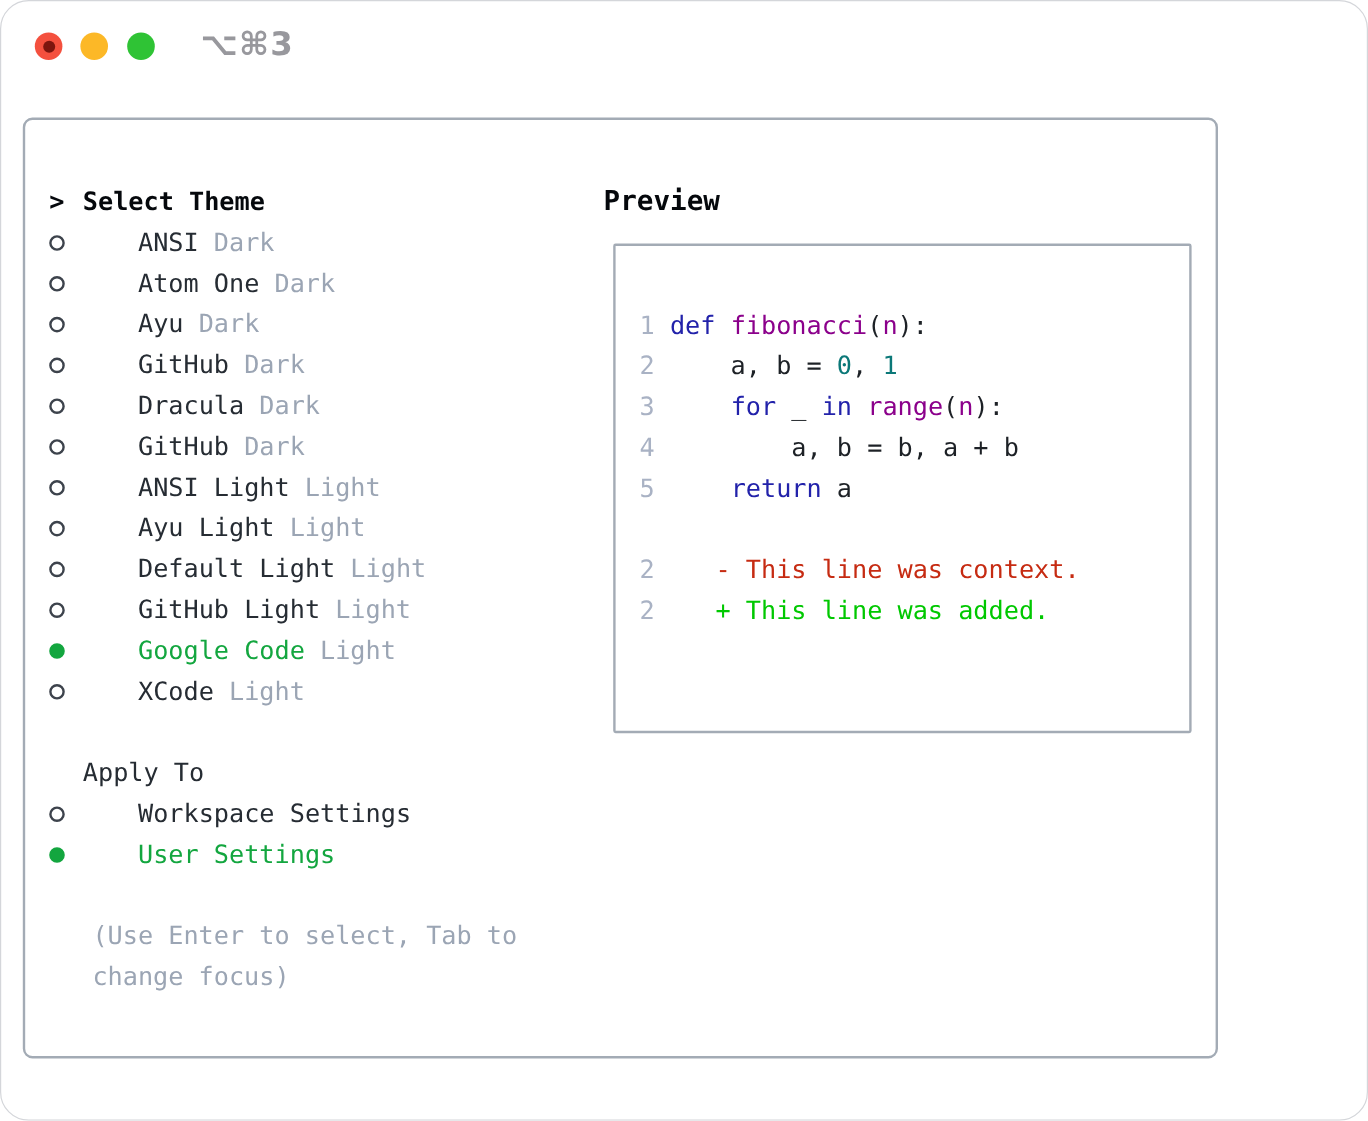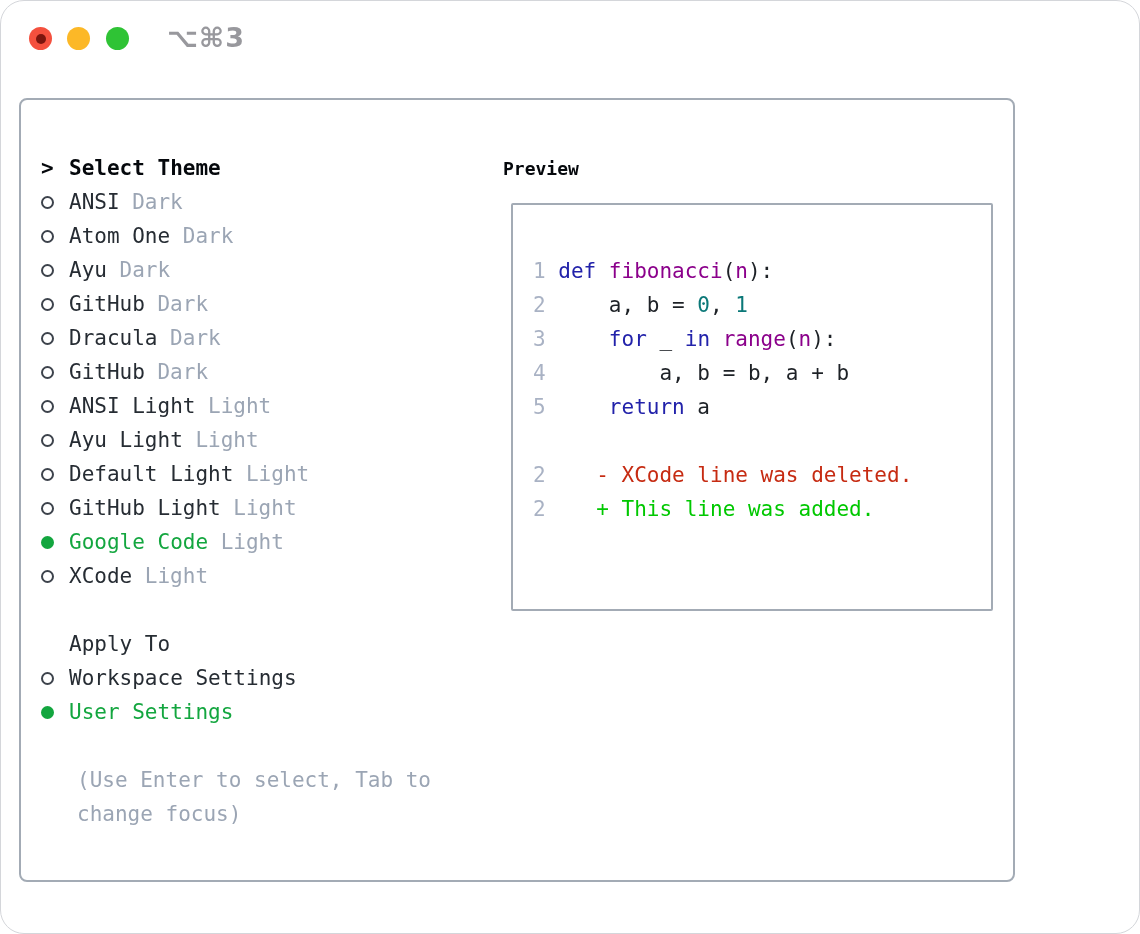--- a/index.html
+++ b/index.html
@@ -41,7 +41,7 @@
   .help{color:var(--muted-gray);margin-left:36px;}
   
   .preview-title{position:absolute;left:482px;top:51px;height:34px;display:flex;align-items:center;
-    font-size:18px;font-weight:700;color:var(--heading-dark);}
+    font-size:23px;font-weight:700;color:var(--heading-dark);}
   .preview-box{position:absolute;left:490px;top:103px;width:482px;height:408px;
     border:2px solid var(--border-gray);border-radius:2px;background:#fff;
     padding:49px 0 0 20px;font-size:21px;line-height:34px;overflow:hidden;}

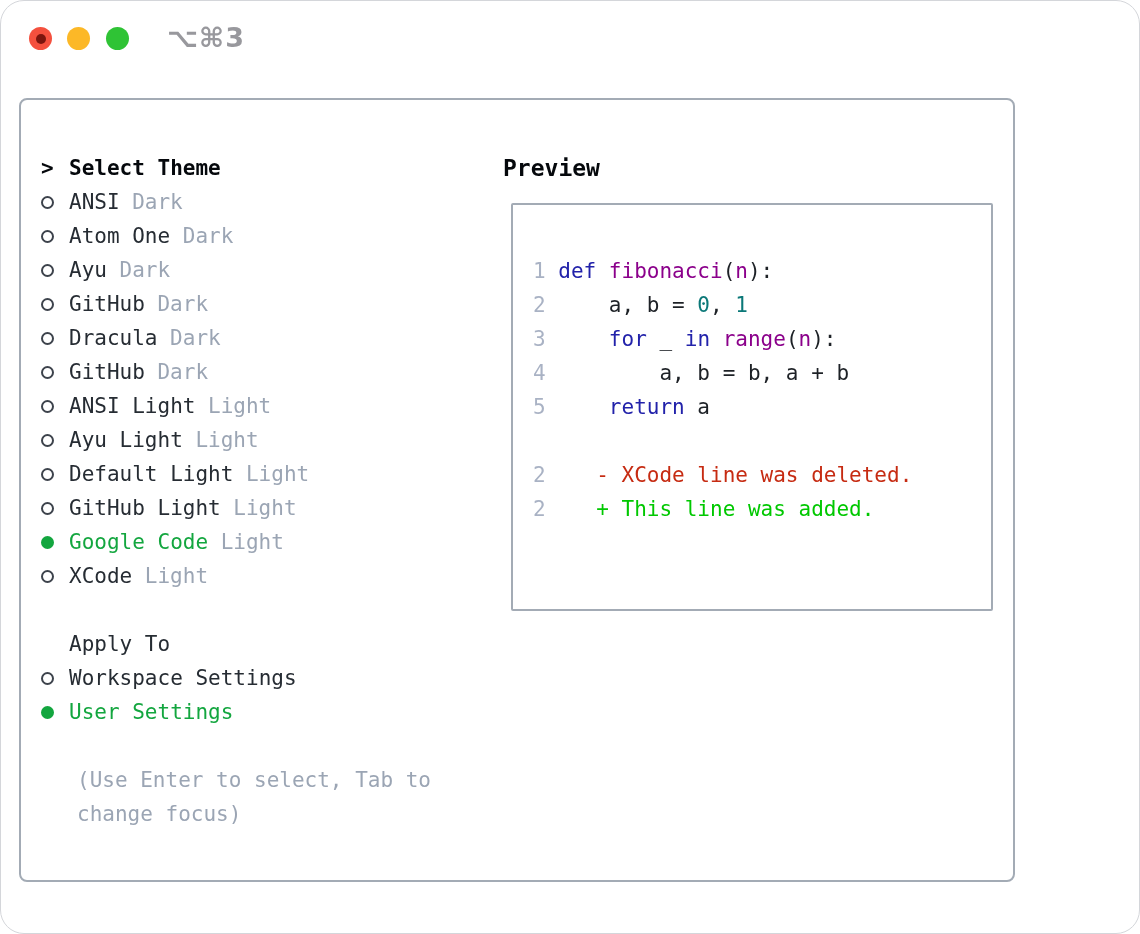--- a/index.html
+++ b/index.html
@@ -34,7 +34,7 @@
   .marker{flex:0 0 auto;width:13px;height:13px;border-radius:50%;
     border:2px solid #3d434c;margin-right:15px;background:transparent;}
   .selected .marker{background:var(--selection-green);border-color:var(--selection-green);}
-  .tname{color:var(--text-dark);}
+  .tname{color:var(--text-dark);margin-left:46px;}
   .selected .tname{color:var(--selection-green);}
   .tvariant{color:var(--muted-gray);margin-left:12.6px;}
   .indent{padding-left:28px;}

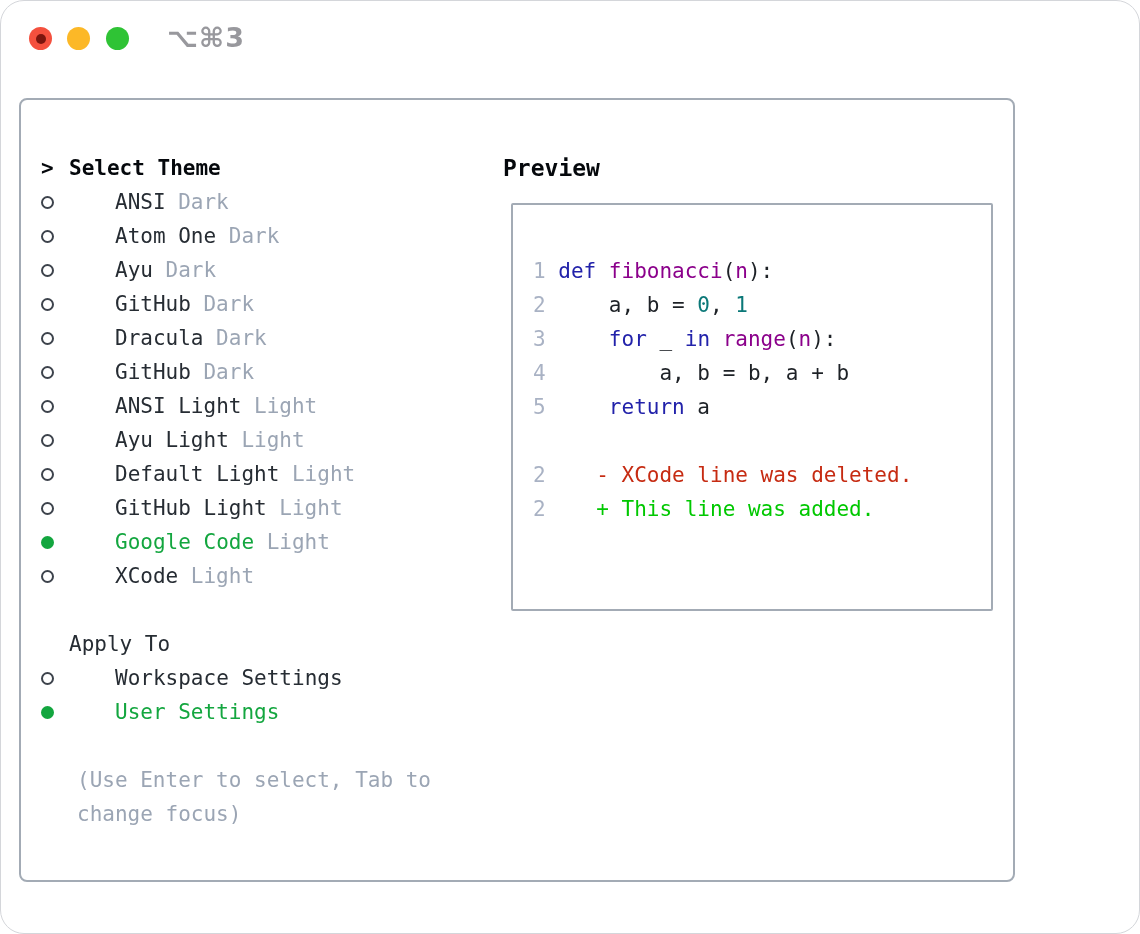--- a/index.html
+++ b/index.html
@@ -112,7 +112,7 @@
         </div>
       <div class="cgap"></div>
       <div>
-          <div class="cline"><span class="ln">2</span><span class="del">   - XCode line was deleted.</span></div>
+          <div class="cline"><span class="ln">2</span><span class="del">   - This line was context.</span></div>
           <div class="cline"><span class="ln">2</span><span class="add">   + This line was added.</span></div>
         </div>
     </div>

